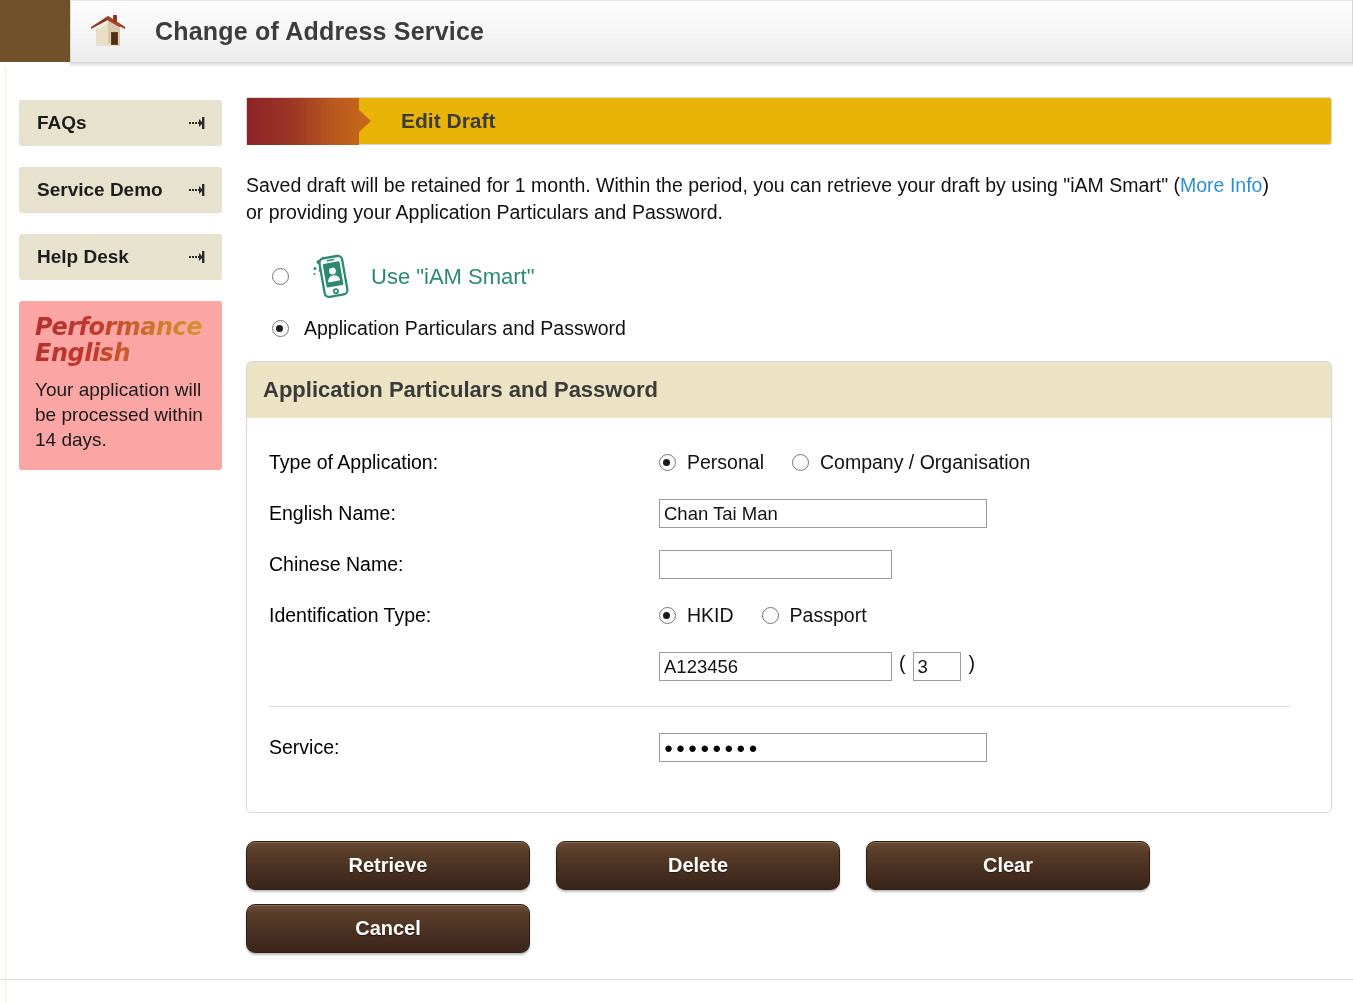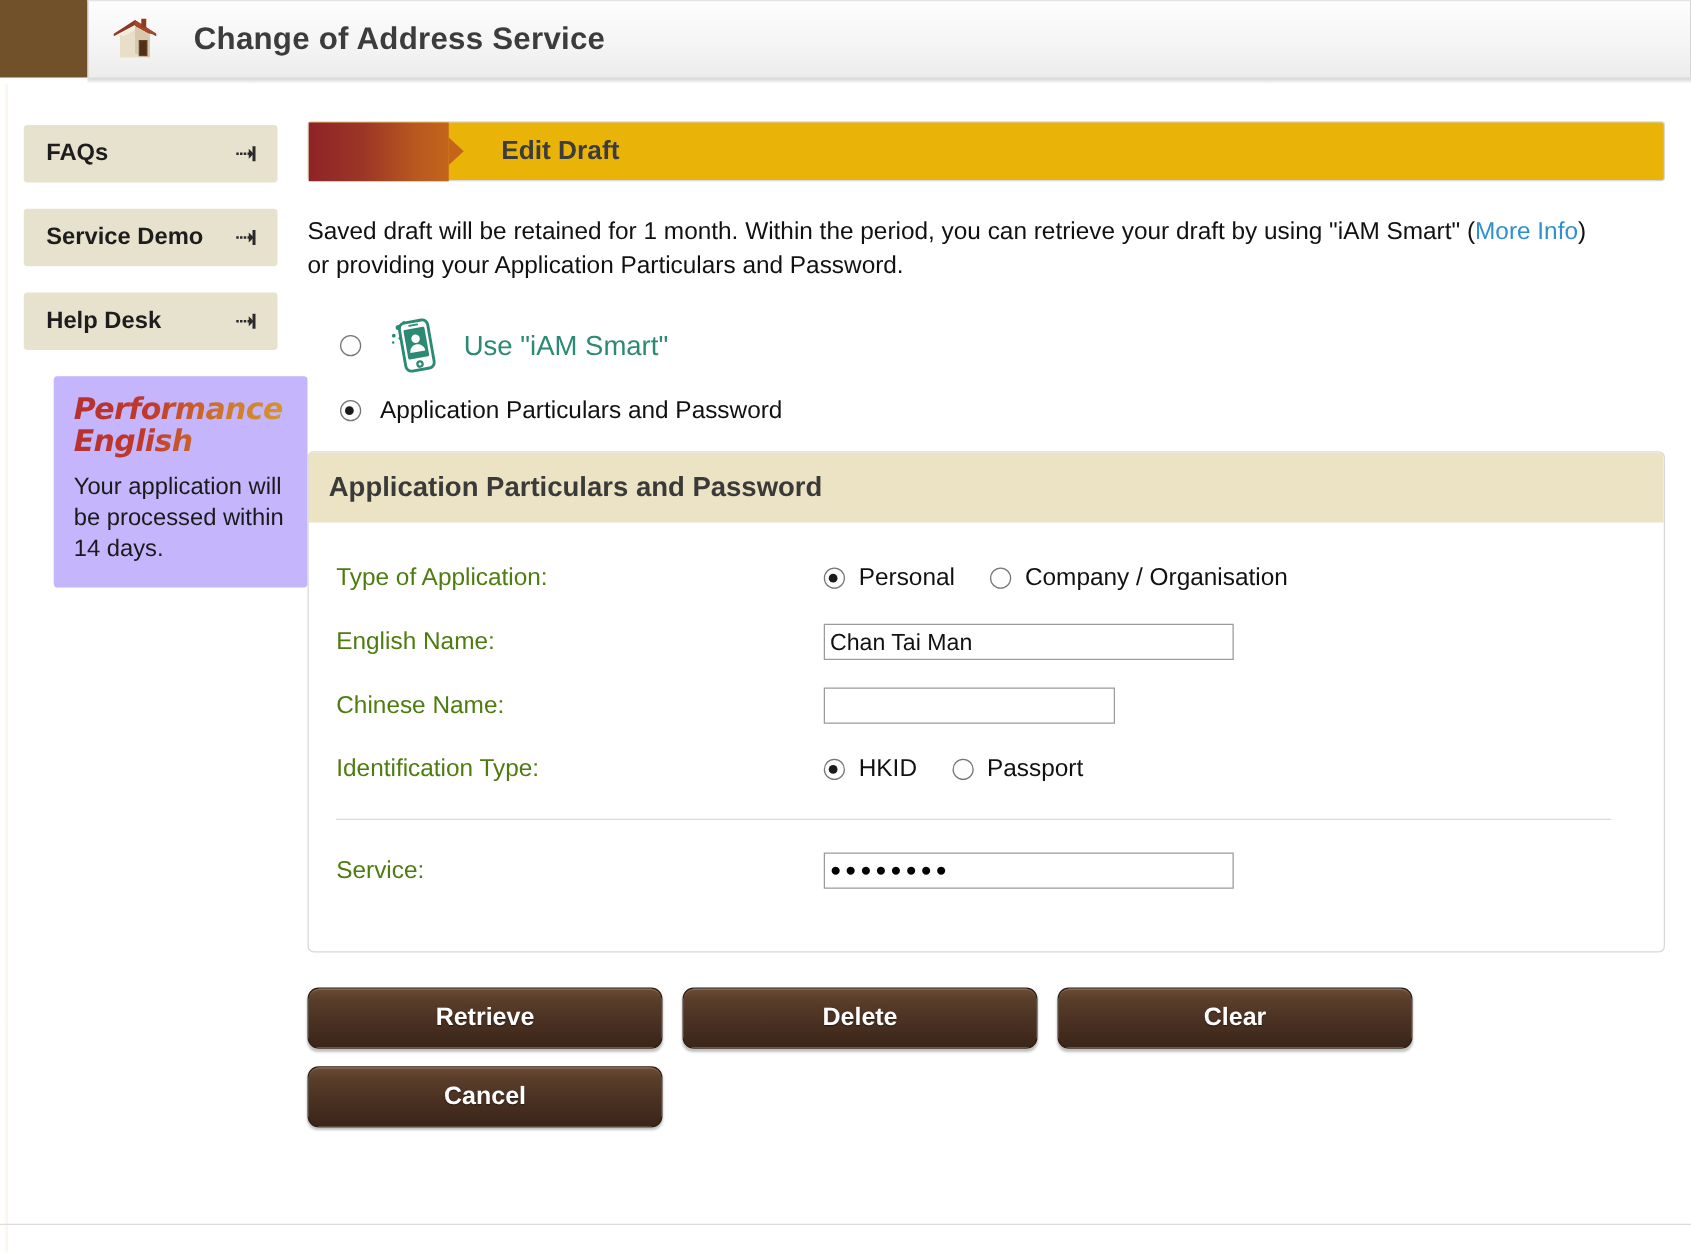--- a/index.html
+++ b/index.html
@@ -82,10 +82,9 @@
   }
   .pledge-box {
     width: 203px;
-    background: #c4b5fd;
+    background: #fca5a5;
     border-radius: 3px;
     padding: 14px 16px 18px 16px;
-    margin-left: 24px;
   }
   .pledge-title {
     font-family: "DejaVu Sans", sans-serif;

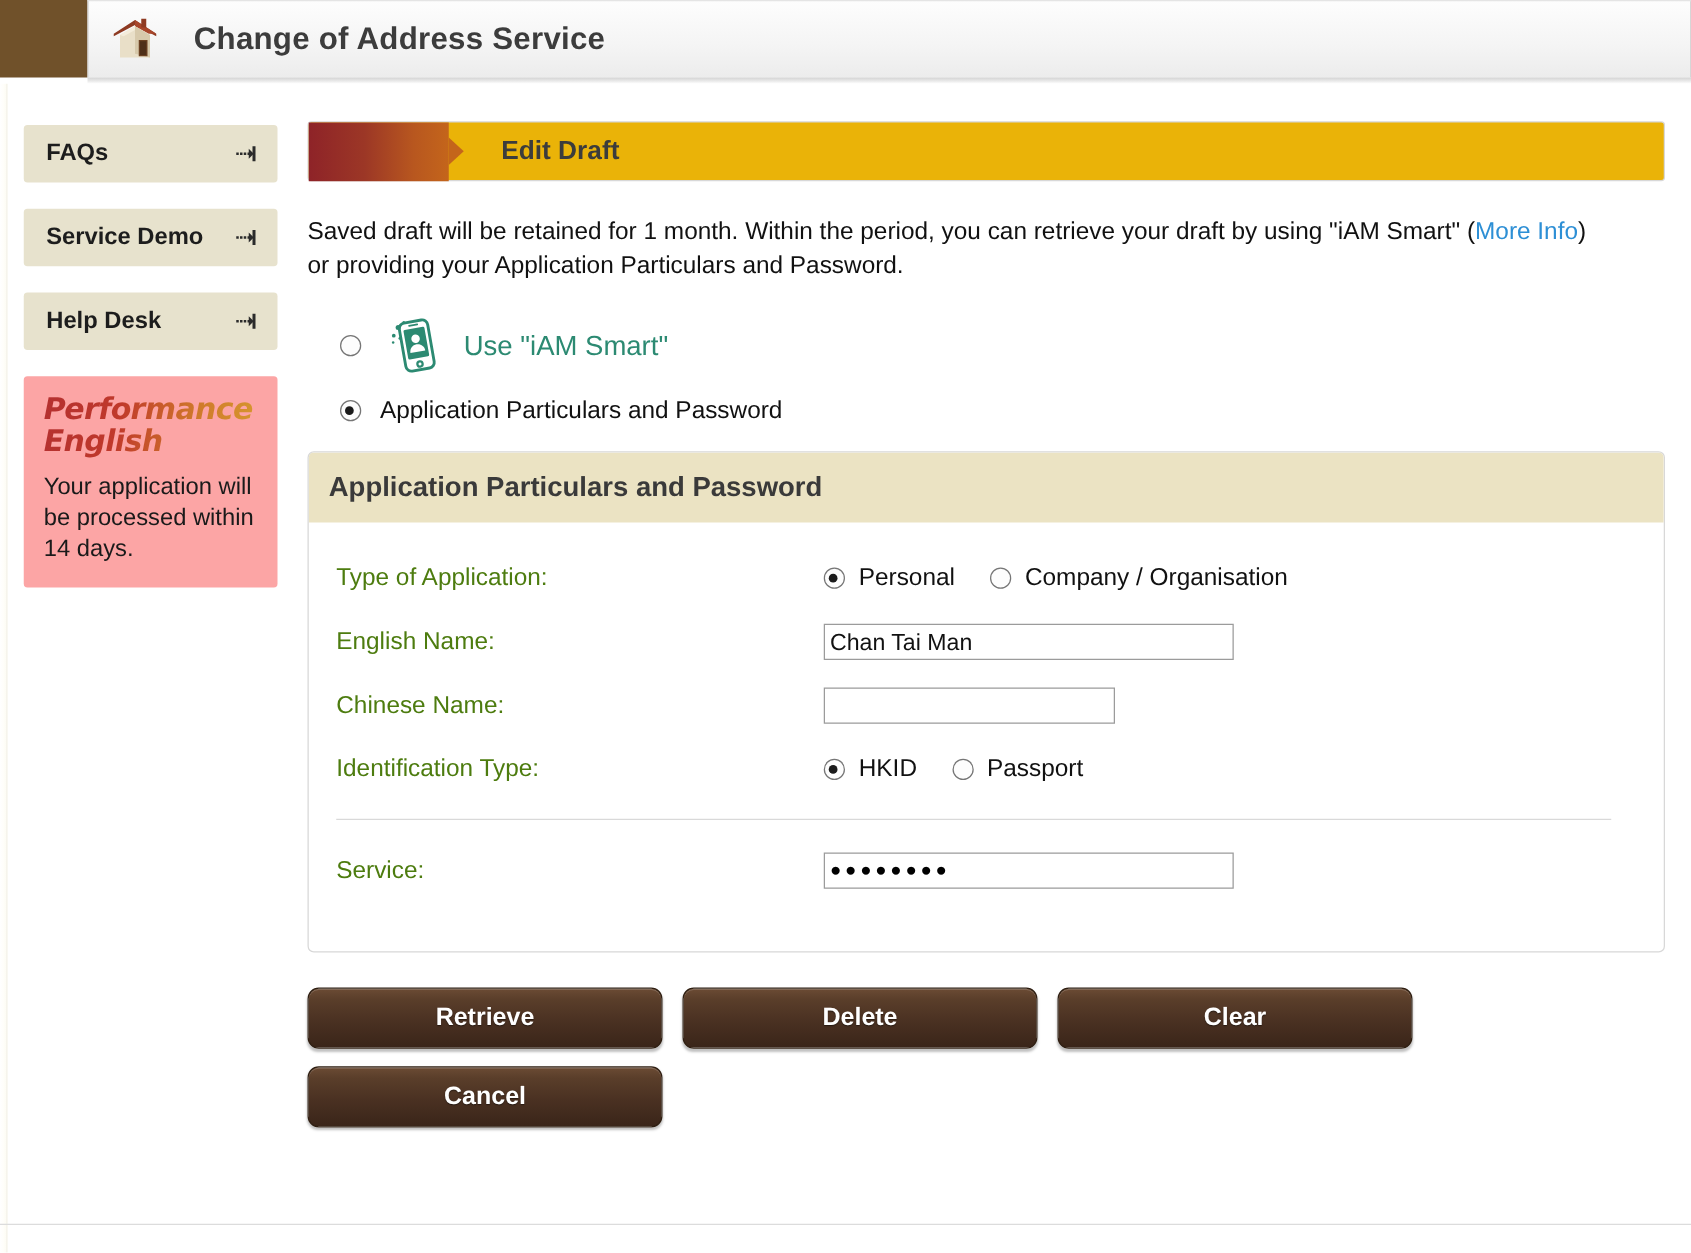--- a/index.html
+++ b/index.html
@@ -205,7 +205,7 @@
   .frow { display: flex; align-items: center; min-height: 42px; margin-bottom: 9px; }
   .flabel {
     width: 390px; flex: 0 0 390px;
-    font-size: 19.5px; color: #4d7c0f;
+    font-size: 19.5px; color: #000000;
   }
   .fval { display: flex; align-items: flex-start; }
 

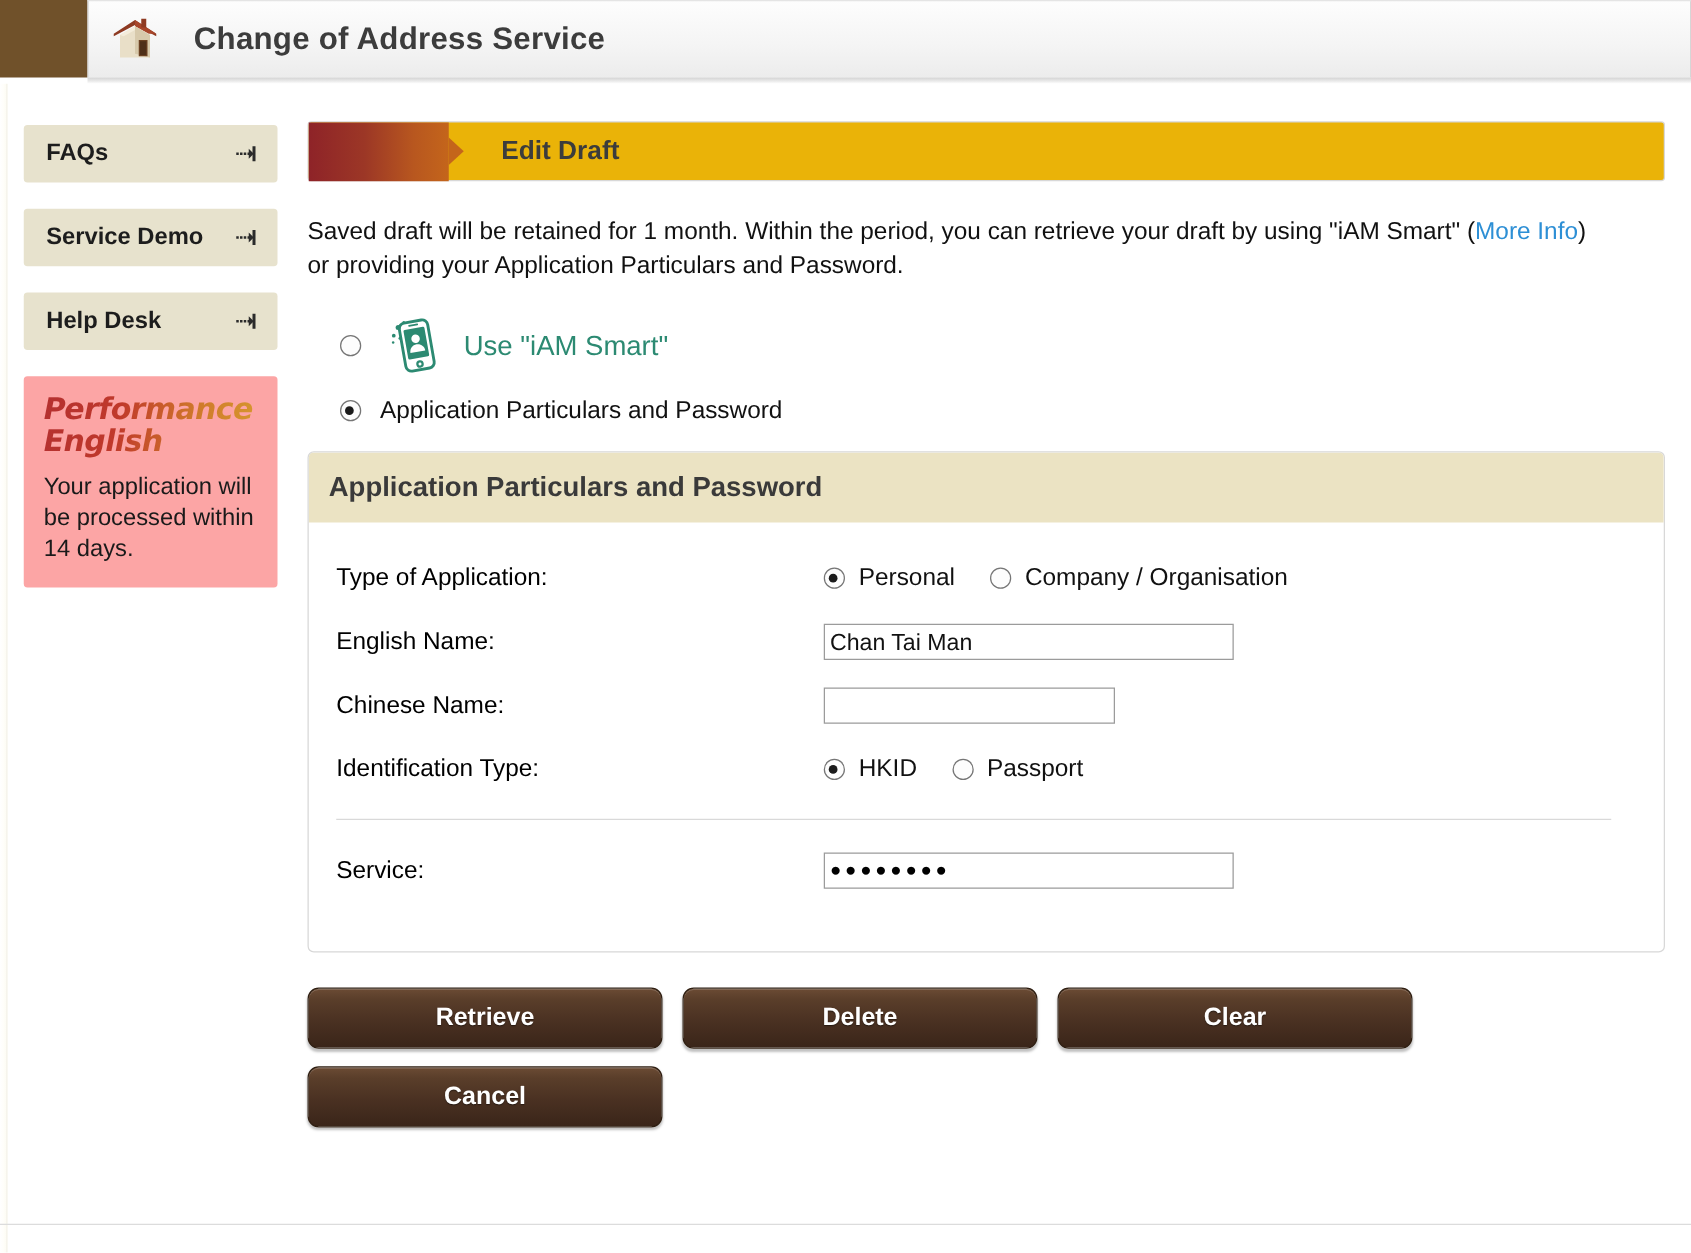--- a/index.html
+++ b/index.html
@@ -425,6 +425,15 @@
           </span>
         </div>
 
+        <div class="frow">
+          <span class="flabel"></span>
+          <span class="fval">
+            <input class="tinput w-id" type="text" value="A123456" style="">
+            <span class="paren">(</span>
+            <input class="tinput w-check" type="text" value="3" style="">
+            <span class="paren close">)</span>
+          </span>
+        </div>
 
         <div class="divider"></div>
 

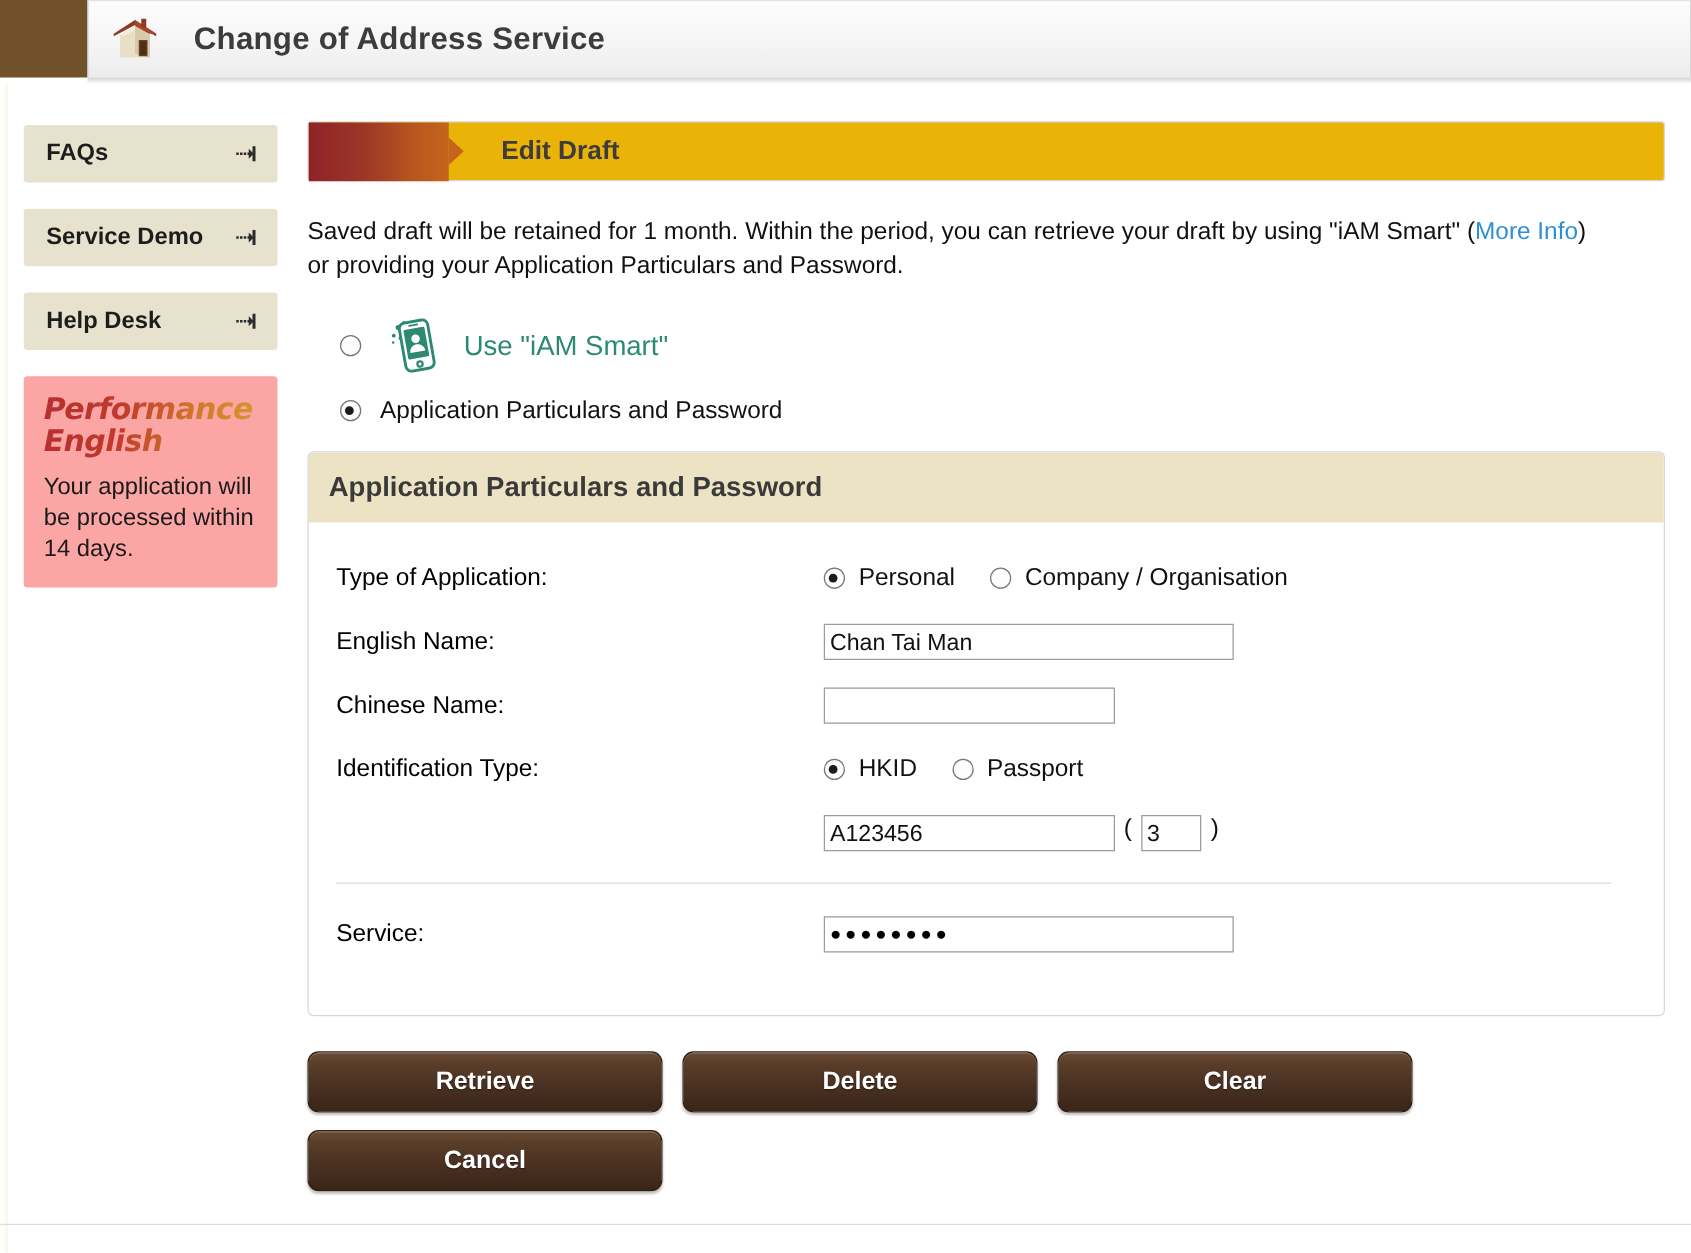--- a/index.html
+++ b/index.html
@@ -241,7 +241,7 @@
   }
 
   
-  .btnrow { margin-top: 28px; display: flex; gap: 16px; }
+  .btnrow { margin-top: 28px; display: flex; gap: 26px; }
   .btnrow2 { margin-top: 14px; display: flex; }
   .btn {
     width: 284px; height: 49px;

